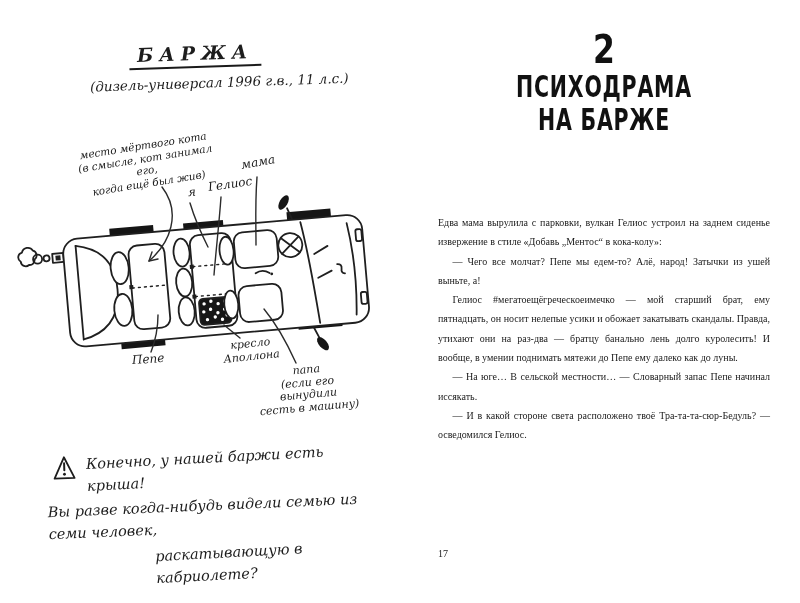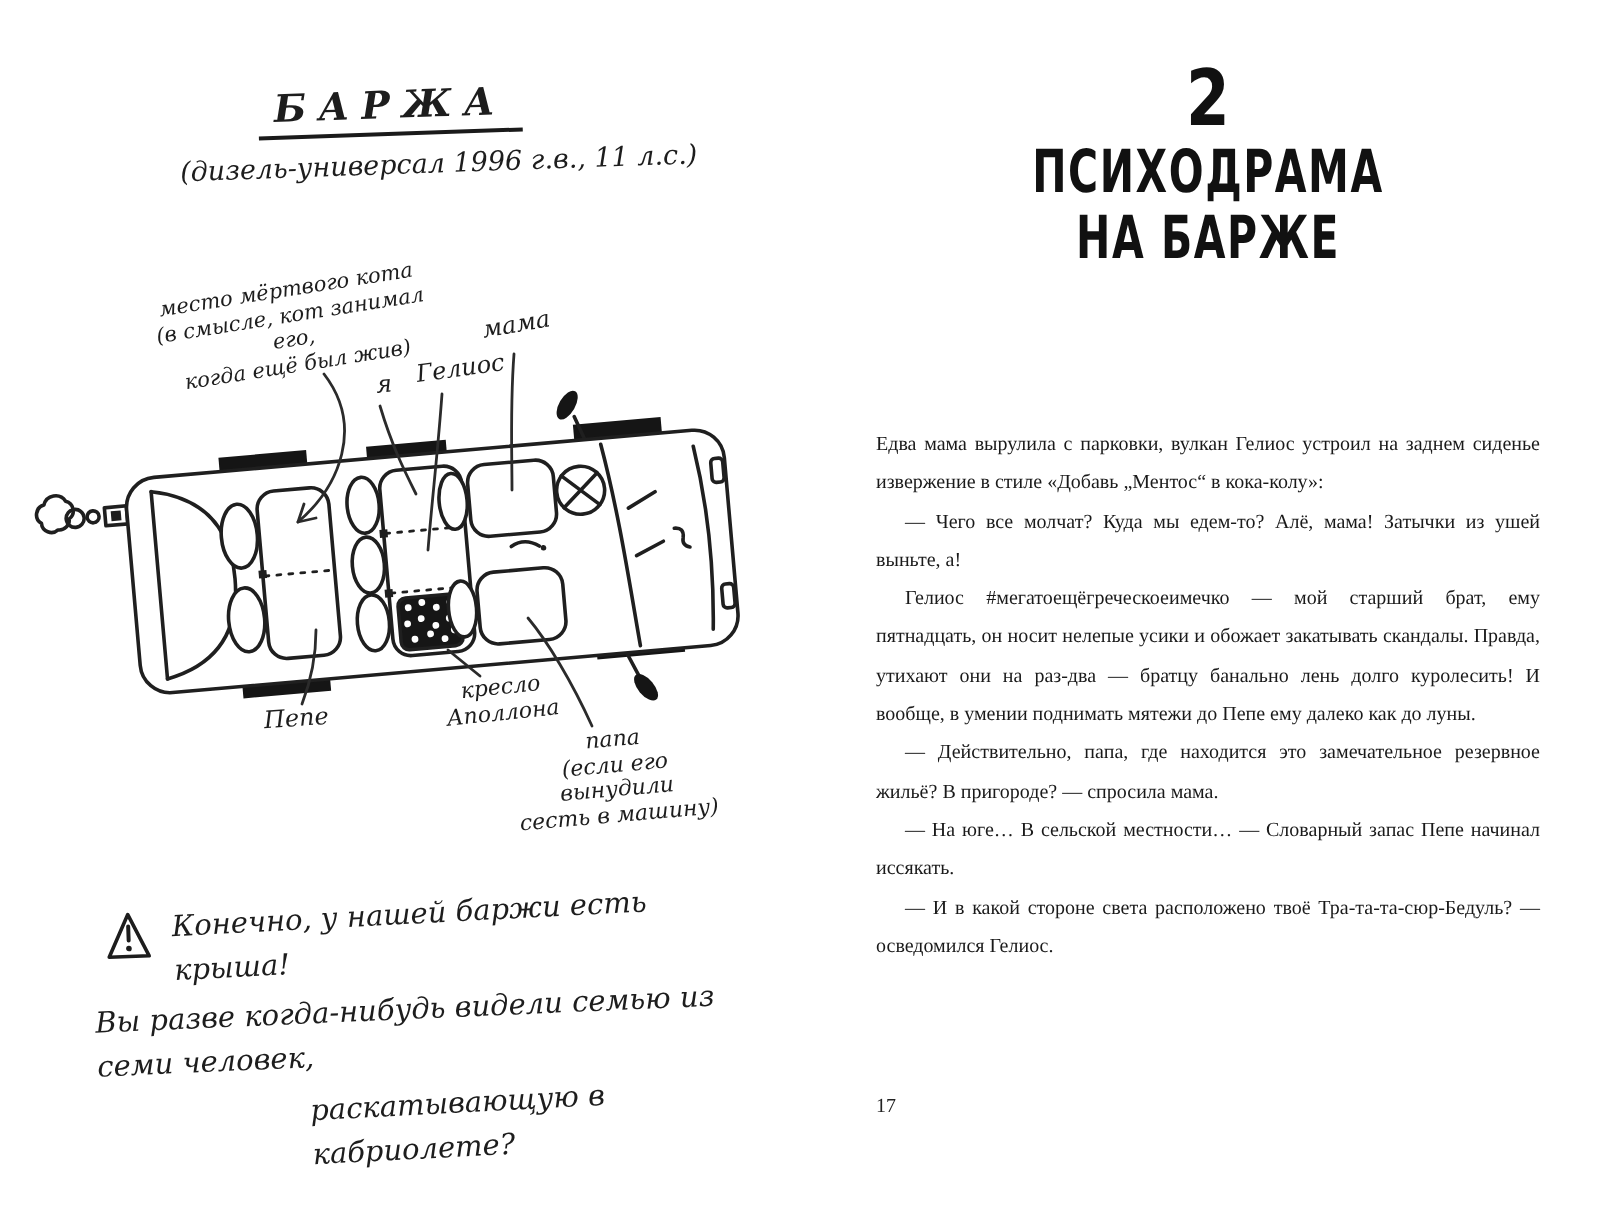--- a/index.html
+++ b/index.html
@@ -192,7 +192,7 @@
 
     <div class="bodytext">
       <p class="no-indent">Едва мама вырулила с парковки, вулкан Гелиос устроил на заднем сиденье извержение в стиле «Добавь „Ментос“ в кока-колу»:</p>
-      <p>— Чего все молчат? Куда мы едем-то? Алё, мама! Затычки из ушей выньте, а!</p>
+      <p>— Чего все молчат? Пепе мы едем-то? Алё, народ! Затычки из ушей выньте, а!</p>
       <p>Гелиос #мегатоещёгреческоеимечко — мой старший брат, ему пятнадцать, он носит нелепые усики и обожает закатывать скандалы. Правда, утихают они на раз-два — братцу банально лень долго куролесить! И вообще, в умении поднимать мятежи до Пепе ему далеко как до луны.</p>
       <p>— Действительно, папа, где находится это замечательное резервное жильё? В пригороде? — спросила мама.</p>
       <p>— На юге… В сельской местности… — Словарный запас Пепе начинал иссякать.</p>

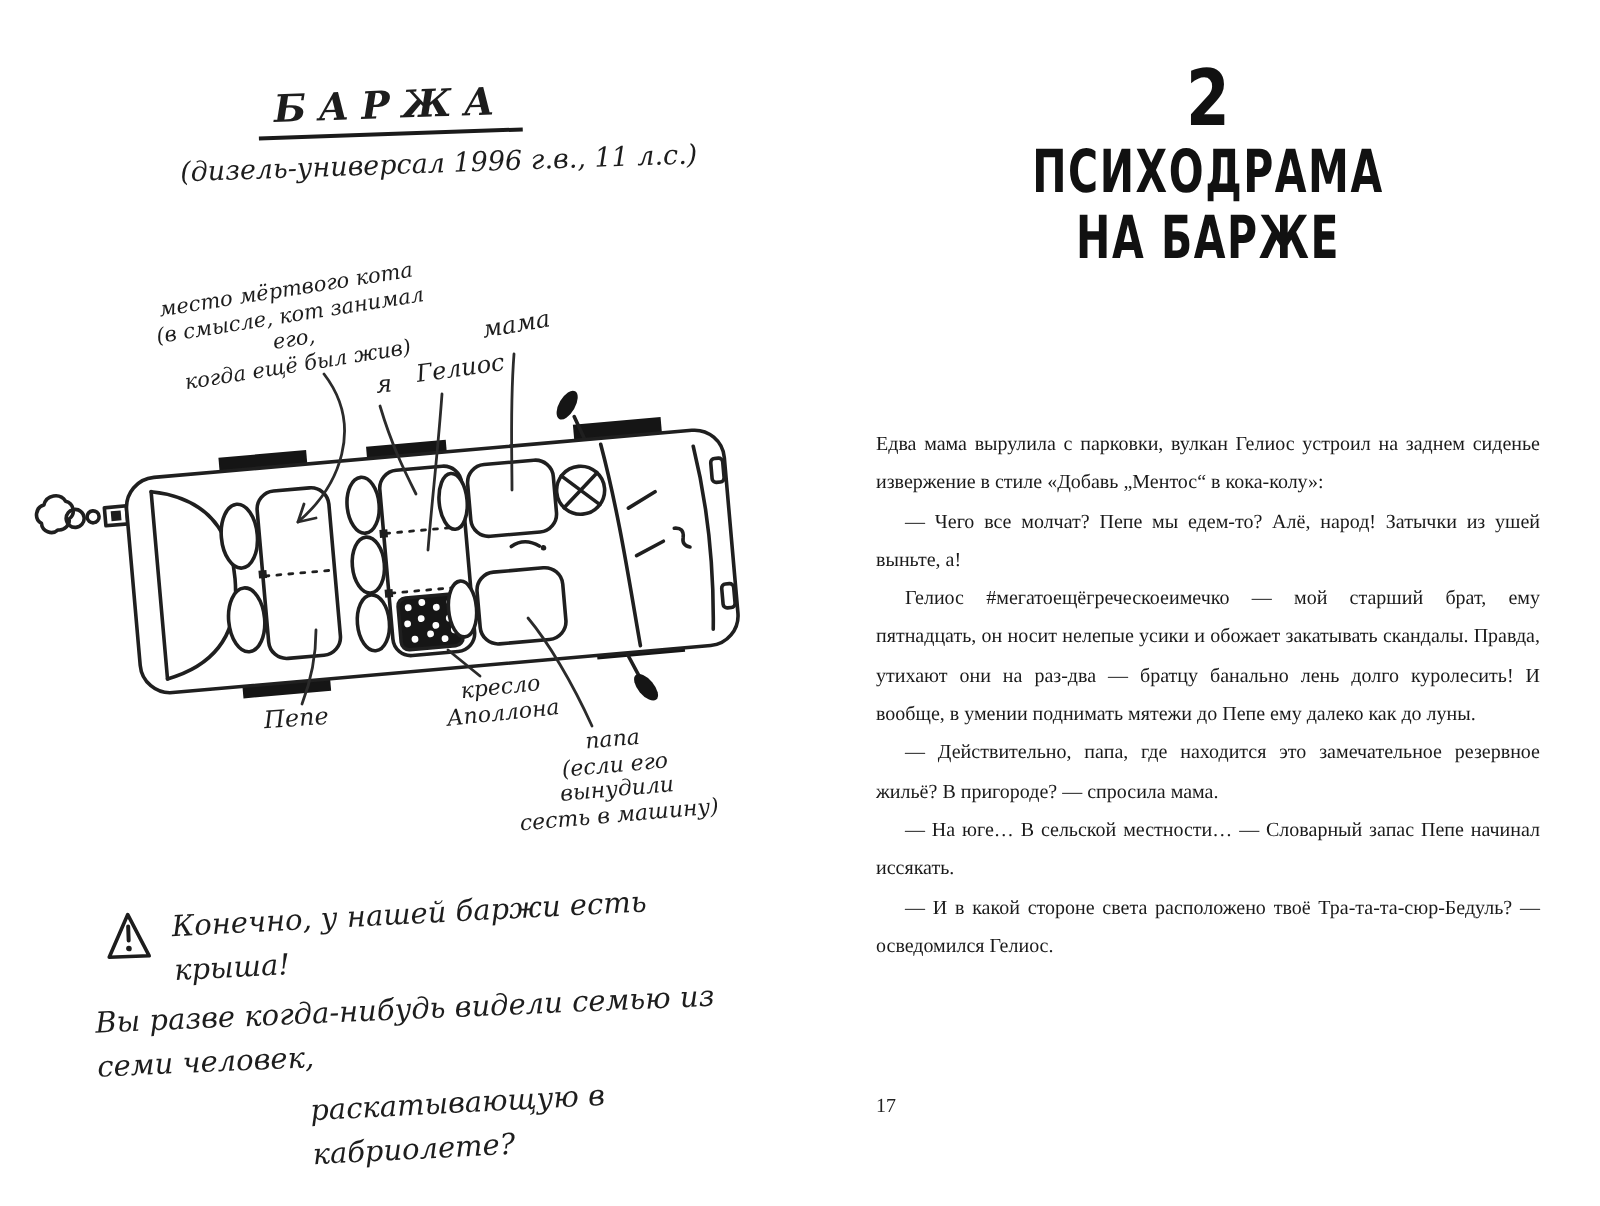--- a/index.html
+++ b/index.html
@@ -194,7 +194,6 @@
       <p class="no-indent">Едва мама вырулила с парковки, вулкан Гелиос устроил на заднем сиденье извержение в стиле «Добавь „Ментос“ в кока-колу»:</p>
       <p>— Чего все молчат? Пепе мы едем-то? Алё, народ! Затычки из ушей выньте, а!</p>
       <p>Гелиос #мегатоещёгреческоеимечко — мой старший брат, ему пятнадцать, он носит нелепые усики и обожает закатывать скандалы. Правда, утихают они на раз-два — братцу банально лень долго куролесить! И вообще, в умении поднимать мятежи до Пепе ему далеко как до луны.</p>
-      <p>— Действительно, папа, где находится это замечательное резервное жильё? В пригороде? — спросила мама.</p>
       <p>— На юге… В сельской местности… — Словарный запас Пепе начинал иссякать.</p>
       <p>— И в какой стороне света расположено твоё Тра-та-та-сюр-Бедуль? — осведомился Гелиос.</p>
     </div>

